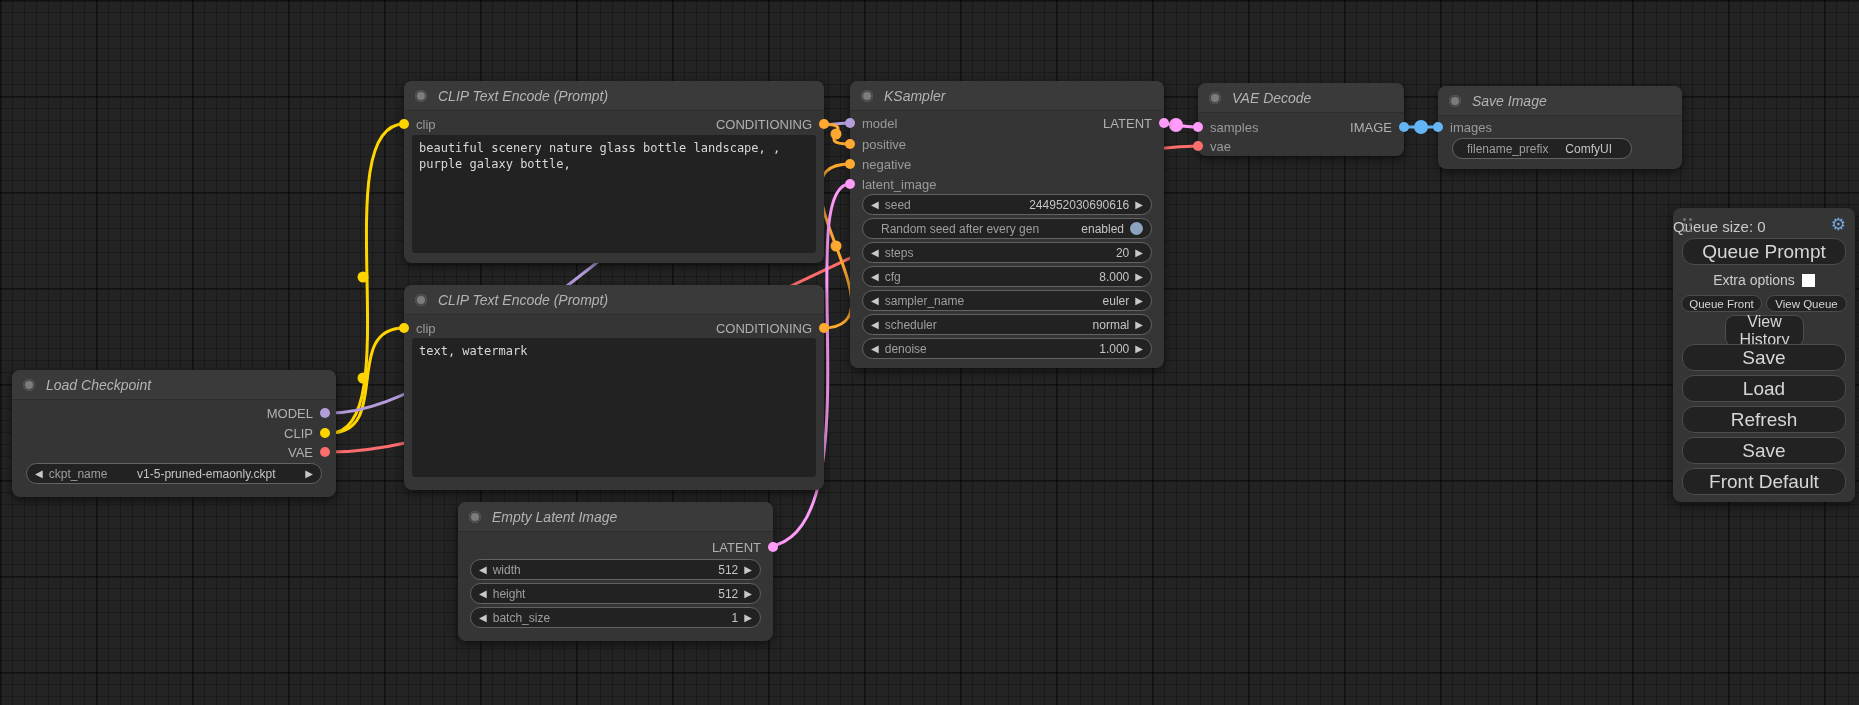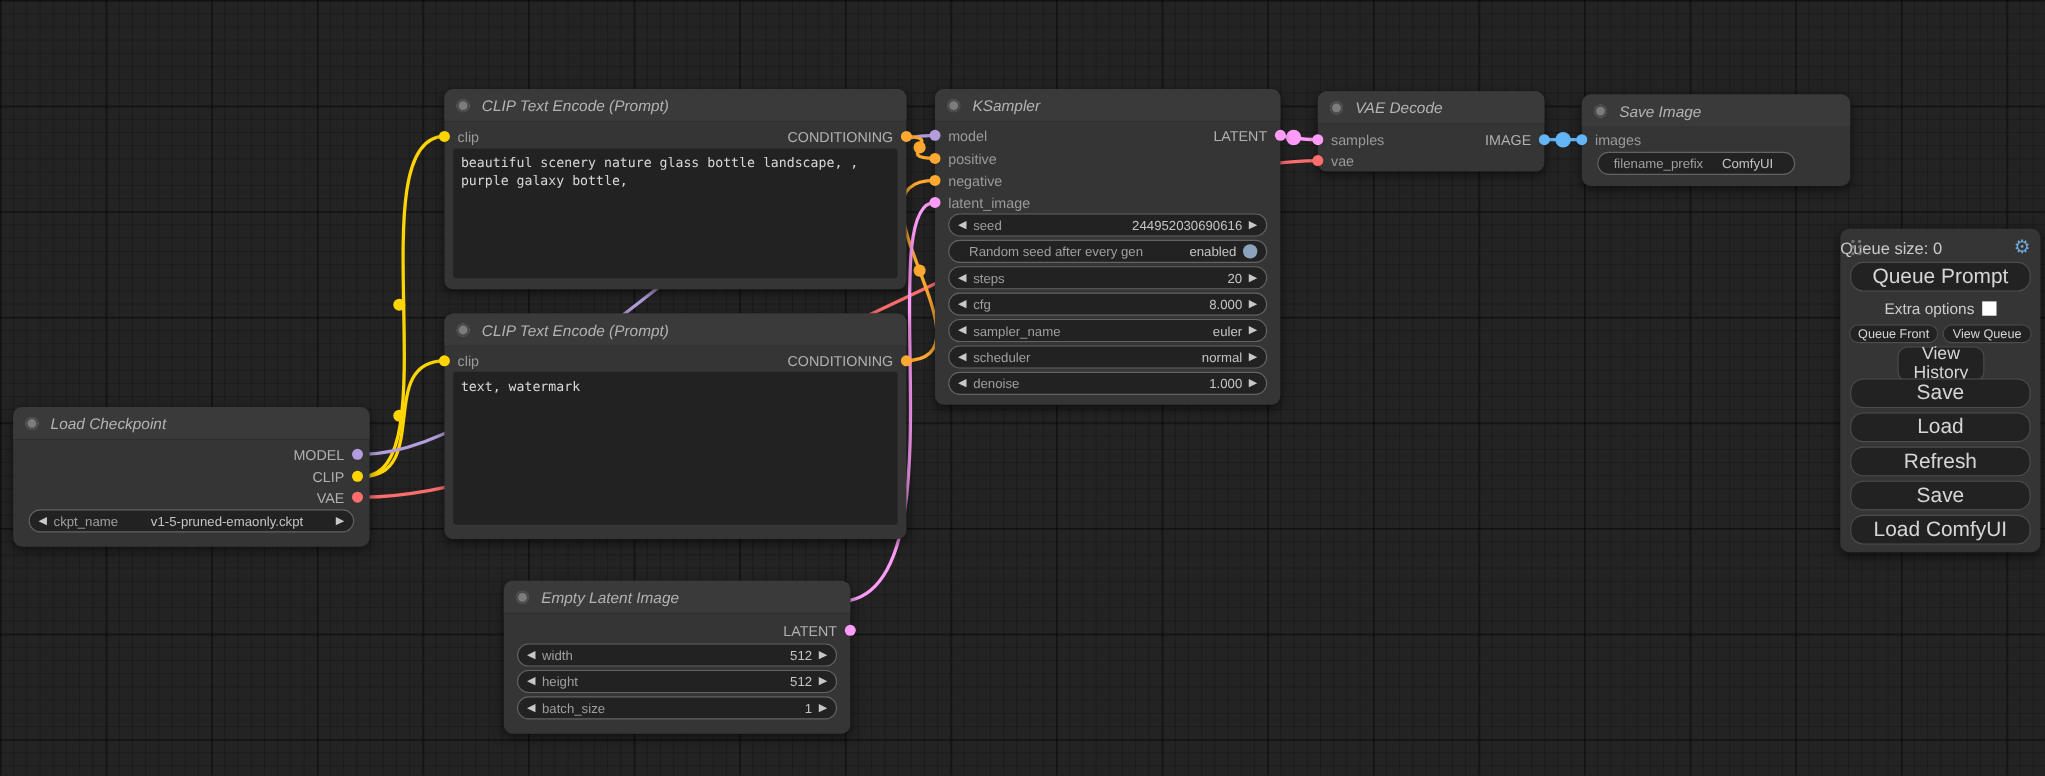--- a/index.html
+++ b/index.html
@@ -314,7 +314,7 @@
     <div class="qbtn big" style="top:167px">Load</div>
     <div class="qbtn big" style="top:198px">Refresh</div>
     <div class="qbtn big" style="top:229px">Save</div>
-    <div class="qbtn big" style="top:260px">Load ComfyUI</div>
+    <div class="qbtn big" style="top:260px">Front Default</div>
   </div>
 
 </div>

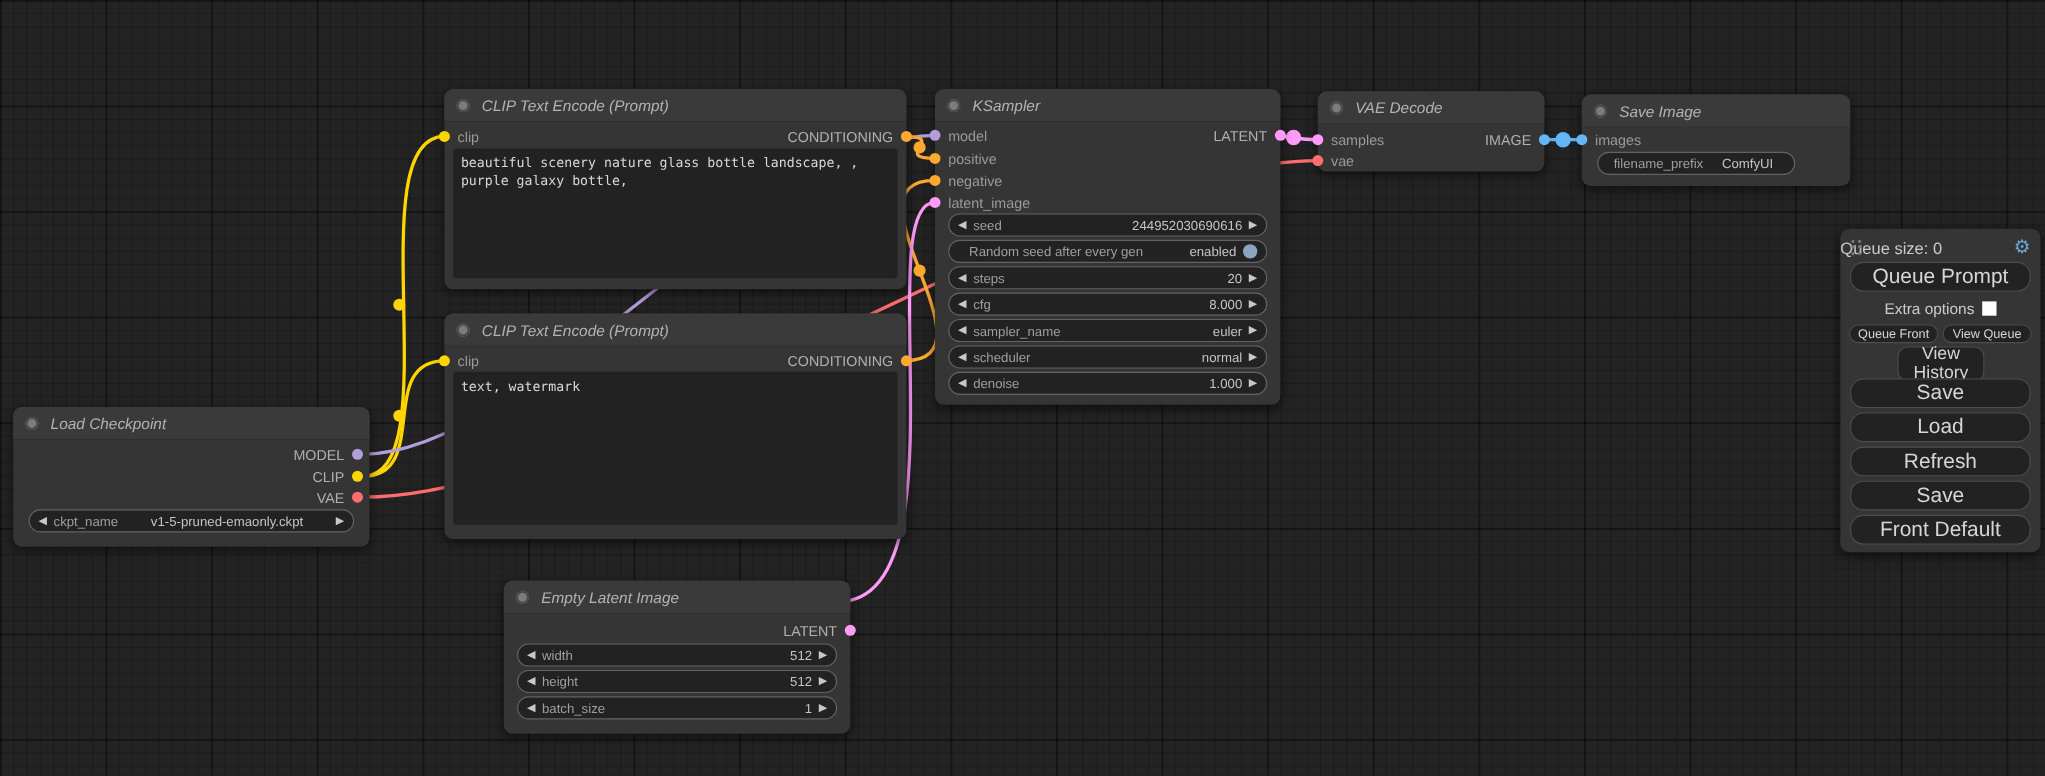--- a/index.html
+++ b/index.html
@@ -261,7 +261,7 @@
     </div>
   </div>
 
-  <div class="node" style="left:458px;top:528px;width:315px;height:139px">
+  <div class="node" style="left:458px;top:502px;width:315px;height:139px">
     <div class="node-title">
       <span class="title-dot"></span>
       <span>Empty Latent Image</span>

